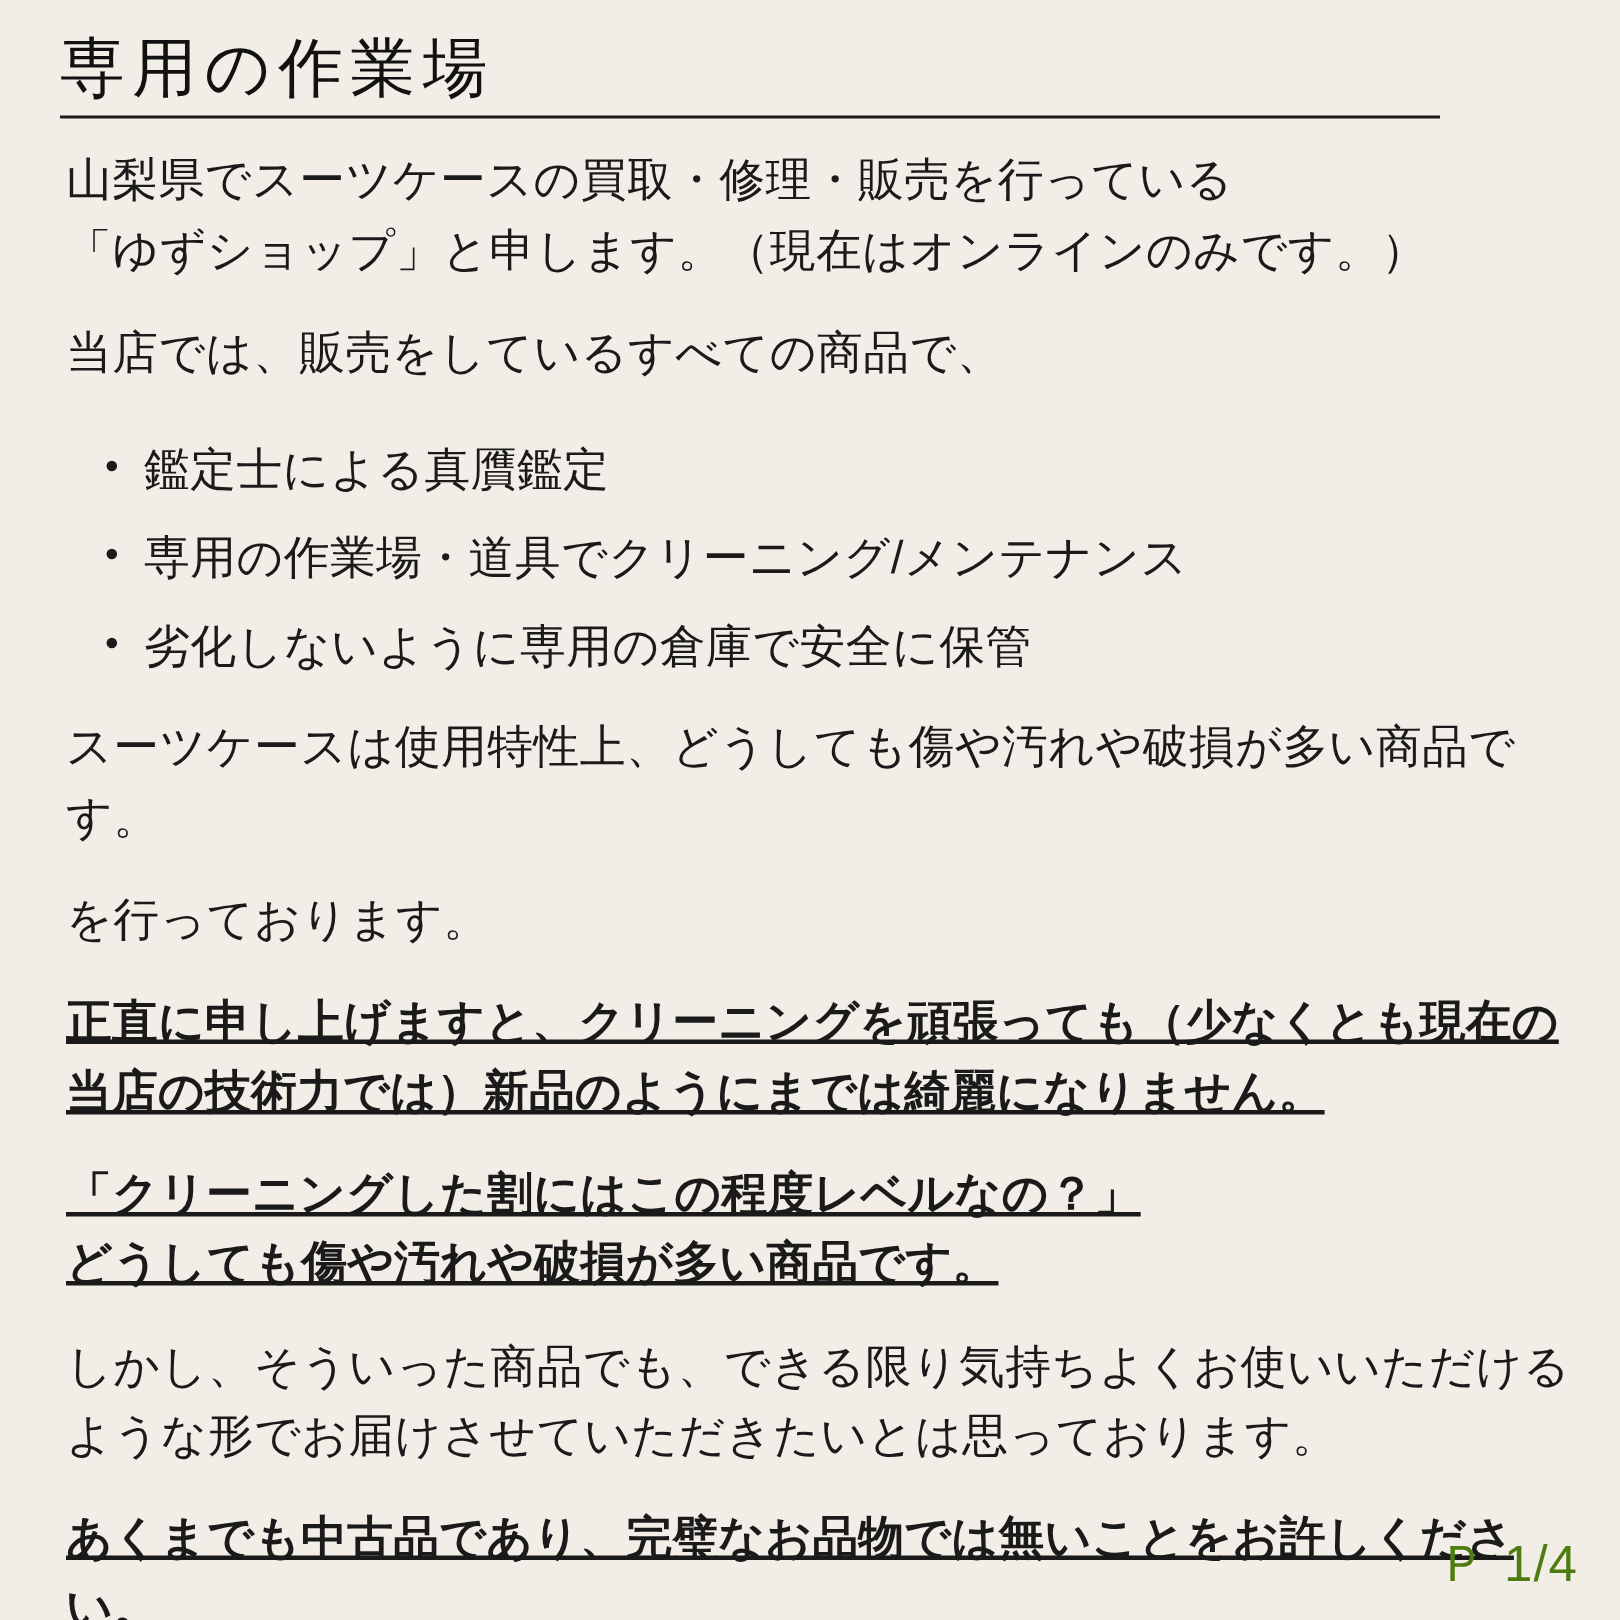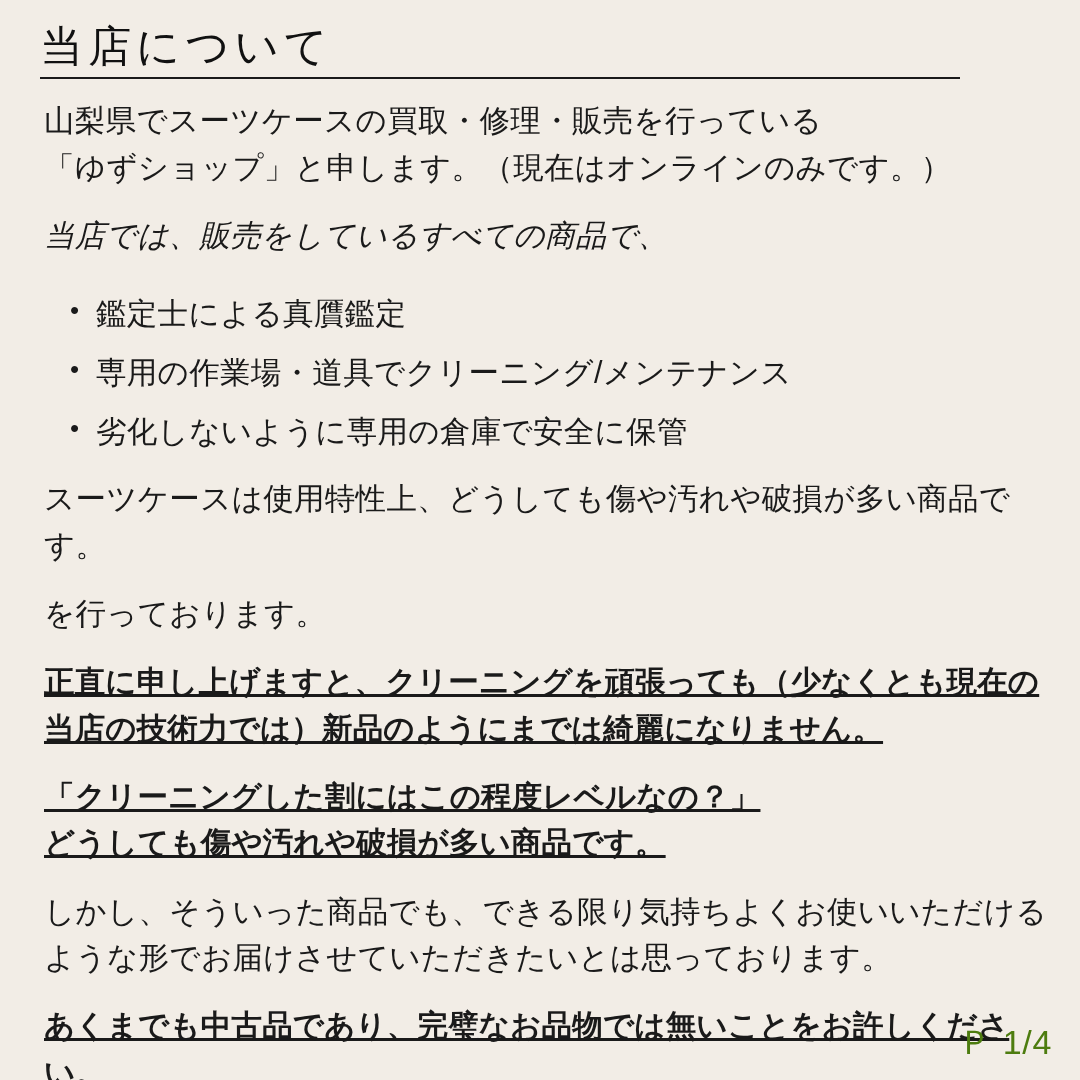--- a/index.html
+++ b/index.html
@@ -86,7 +86,7 @@
 
 <div class="page">
 
-  <h1 class="title">当店について</h1>
+  <h1 class="title">専用の作業場</h1>
   <div class="title-rule"></div>
 
   <div class="body">

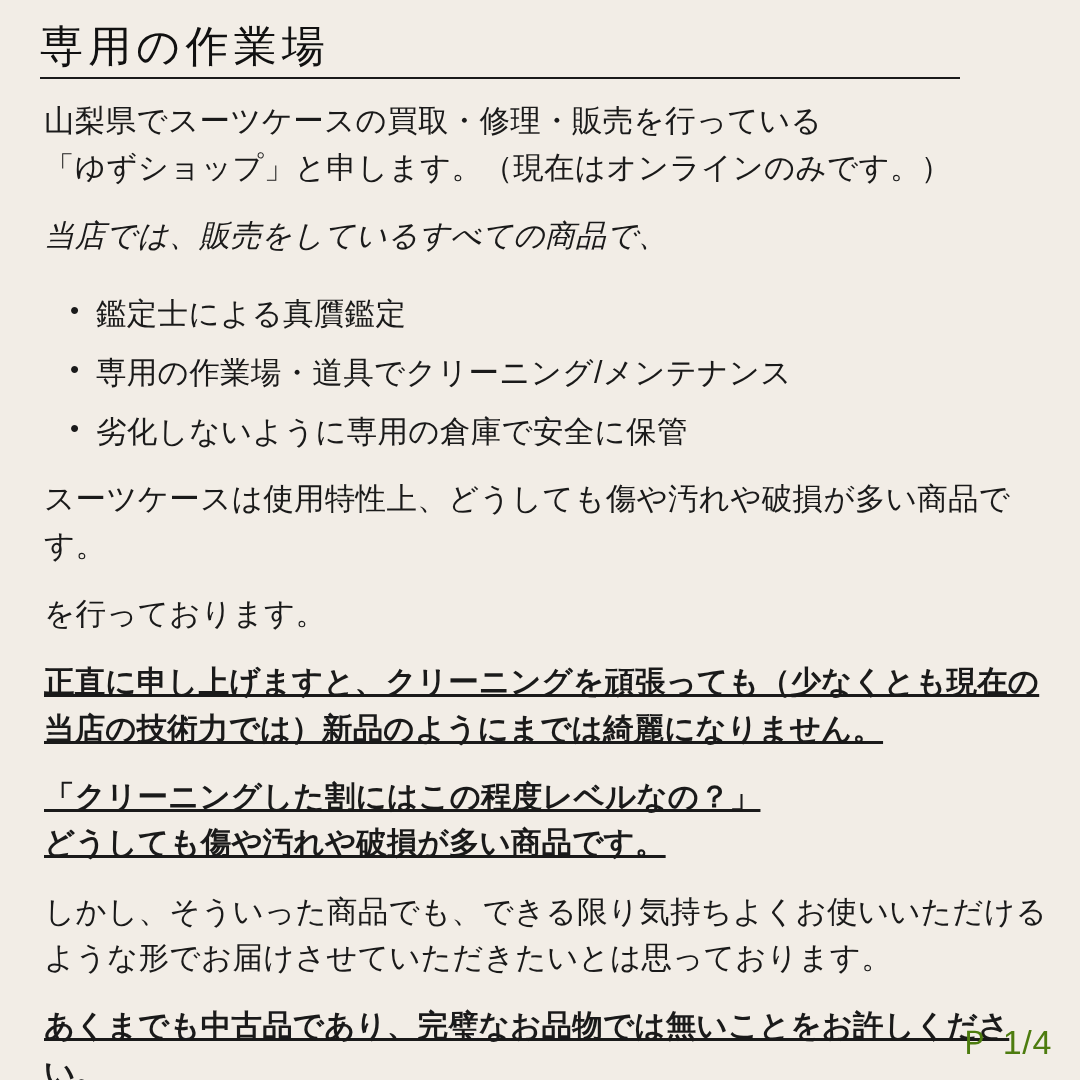--- a/index.html
+++ b/index.html
@@ -47,7 +47,6 @@
   }
   .para.tight {
     margin-bottom: 32px;
-    font-style: italic;
   }
   .para.bold {
     font-weight: bold;

